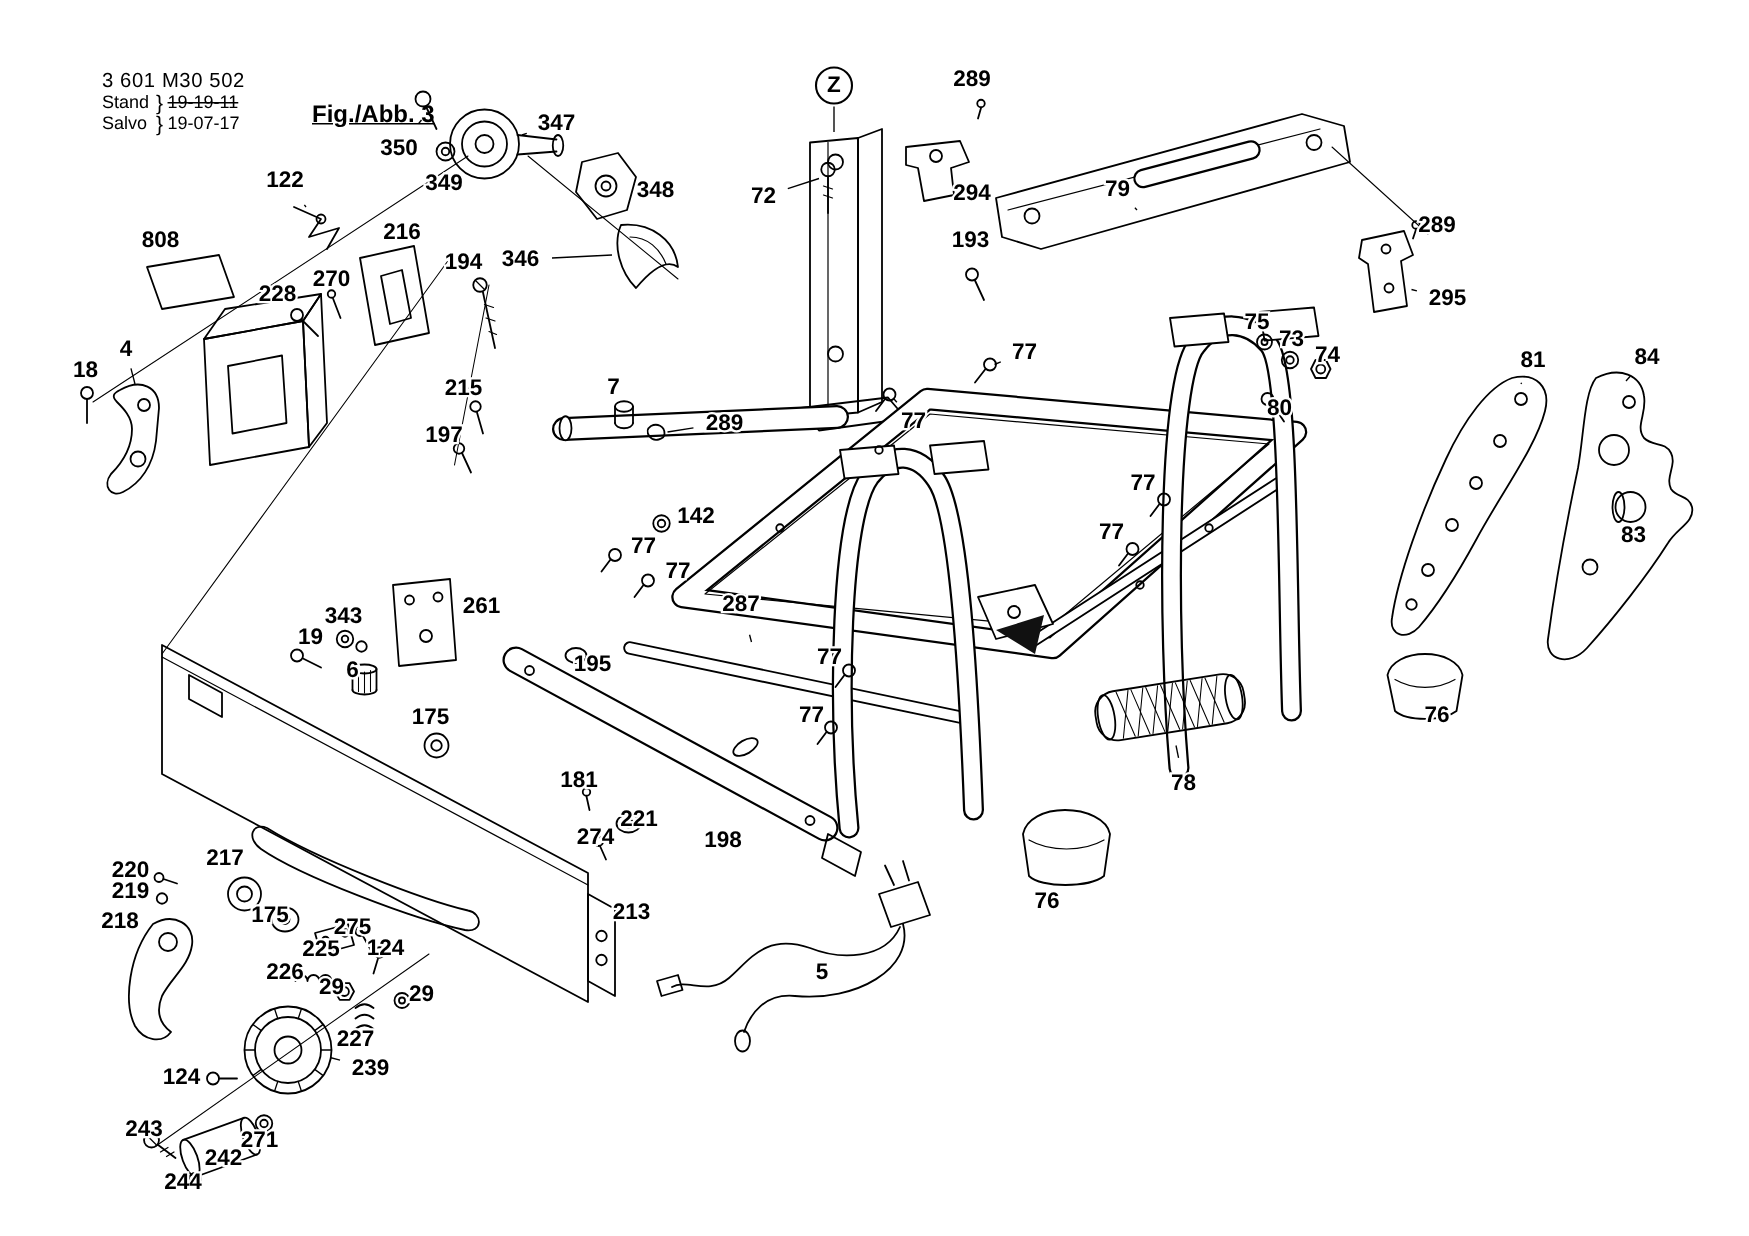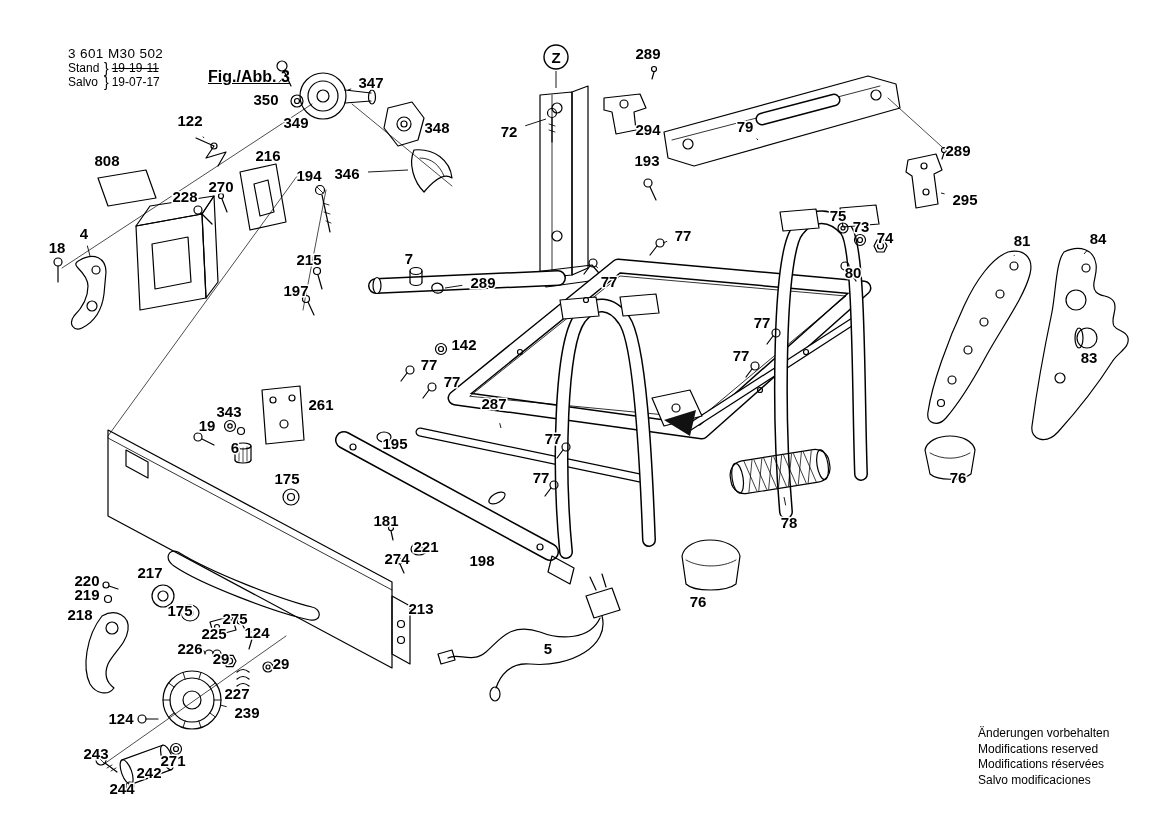--- a/index.html
+++ b/index.html
@@ -645,12 +645,6 @@
     <div class="fig-label">Fig./Abb. 3</div>
   </div>
 
-  <div class="footer">
-    <div>Änderungen vorbehalten</div>
-    <div>Modifications reserved</div>
-    <div>Modifications réservées</div>
-    <div>Salvo modificaciones</div>
-  </div>
 
 </div>
 

